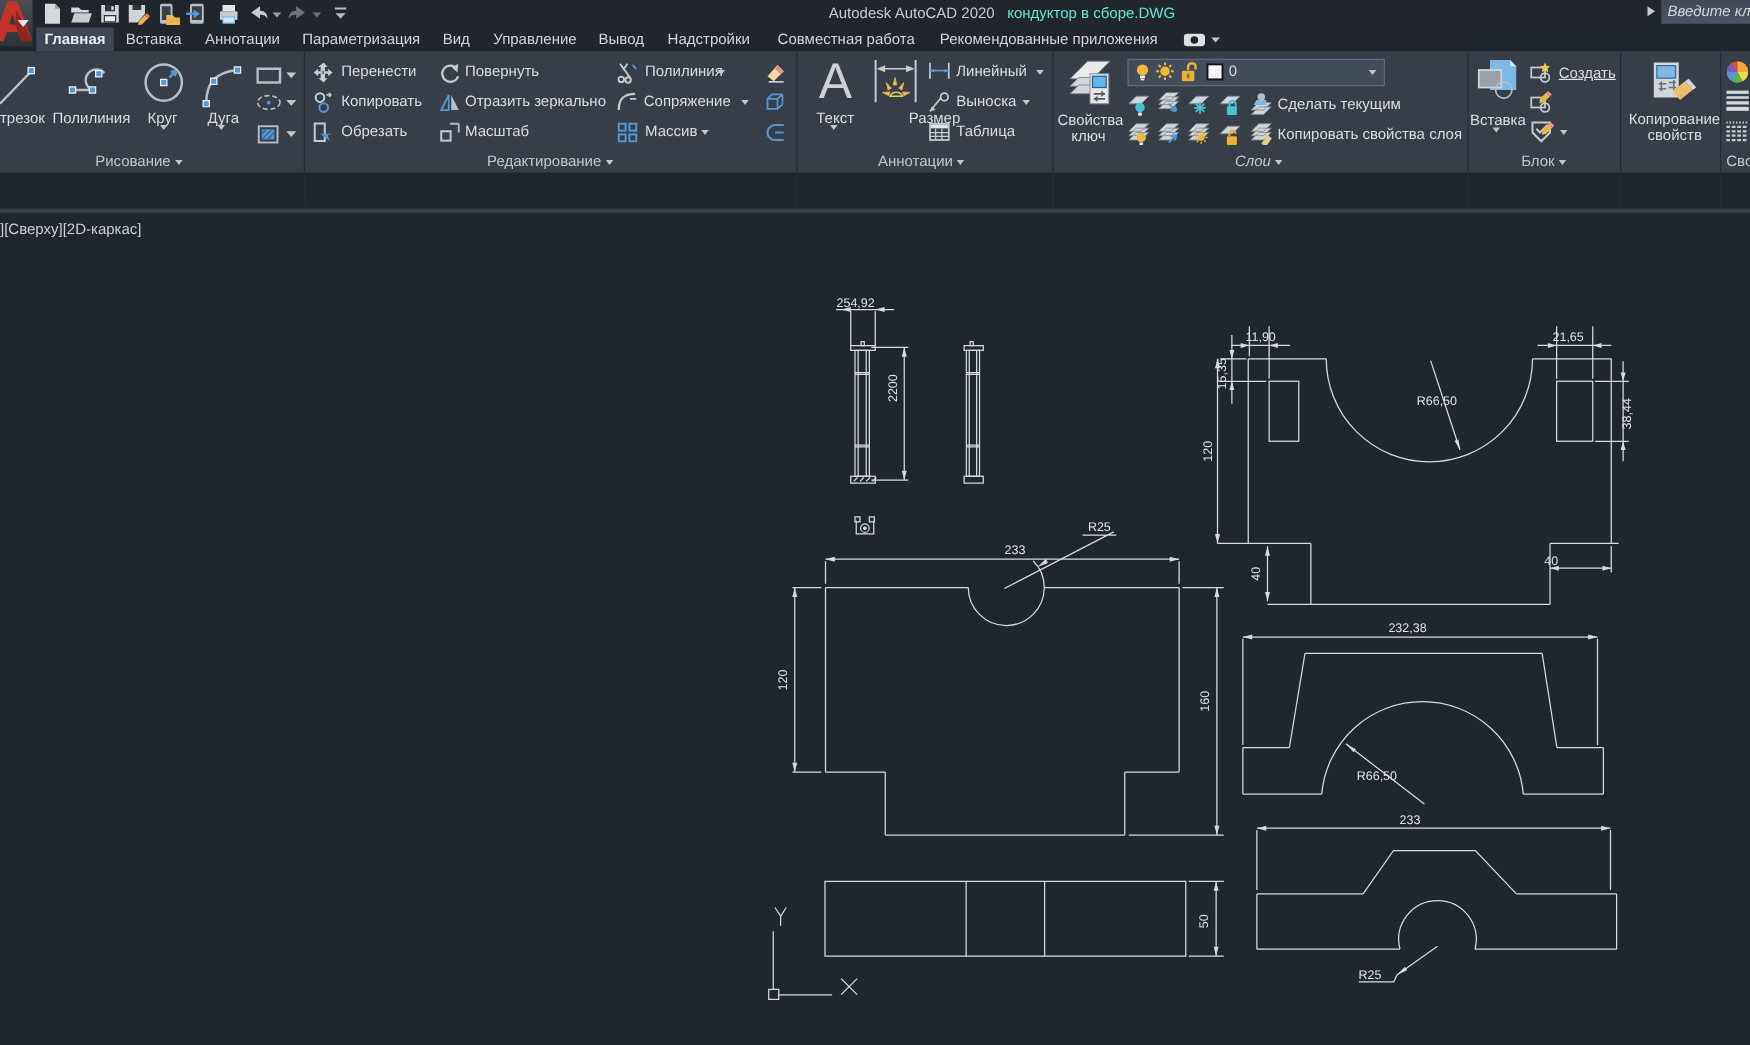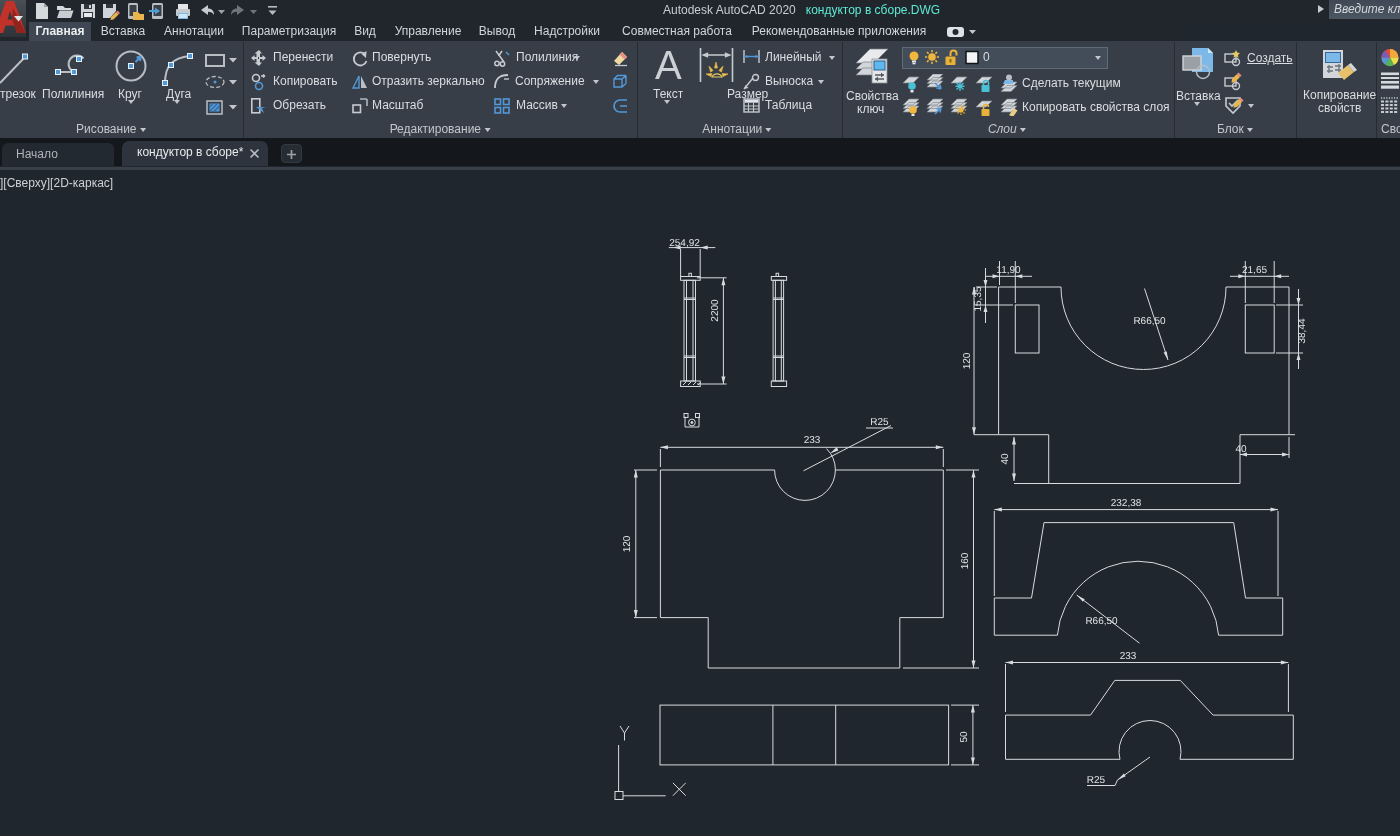--- a/index.html
+++ b/index.html
@@ -454,20 +454,6 @@
         </g>
     </svg>
   </div>
-  <div id="docstrip" class="abs">
-    <div class="abs" style="left:2px;top:5px;width:112px;height:24px;background:#232931;border-radius:6px 6px 0 0;font-size:12px;color:#aeb4ba;line-height:23px;text-align:left;padding-left:14px;box-sizing:border-box;">Начало</div>
-    <div class="abs" style="left:122px;top:3px;width:146px;height:26px;background:#2d343e;border-radius:7px 7px 0 0;">
-      <div class="abs" style="left:15px;top:4px;font-size:12px;color:#e8eaec;white-space:nowrap;">кондуктор в сборе*</div>
-      <svg class="abs" style="left:127px;top:7px;" width="11" height="11" viewBox="0 0 11 11">
-          <path d="M1.5 1.5 L9.5 9.5 M9.5 1.5 L1.5 9.5" stroke="#b6bac0" stroke-width="1.6"></path>
-        </svg>
-    </div>
-    <div class="abs" style="left:281px;top:6px;width:21px;height:19px;background:#262c33;border-radius:4px;border:1px solid #333941;box-sizing:border-box;">
-      <svg class="abs" style="left:4px;top:4px;" width="11" height="11" viewBox="0 0 11 11">
-          <path d="M5.5 1 L5.5 10 M1 5.5 L10 5.5" stroke="#9ba1a8" stroke-width="1.7"></path>
-        </svg>
-    </div>
-  </div>
   <div class="abs" style="top:167px;left:0;width:1400px;height:3px;background:#394049;z-index:4;"></div>
   <div id="canvas" class="abs">
     <div class="abs" style="left:0px;top:10px;font-size:12px;color:#cdd0d4;">][Сверху][2D-каркас]</div>

